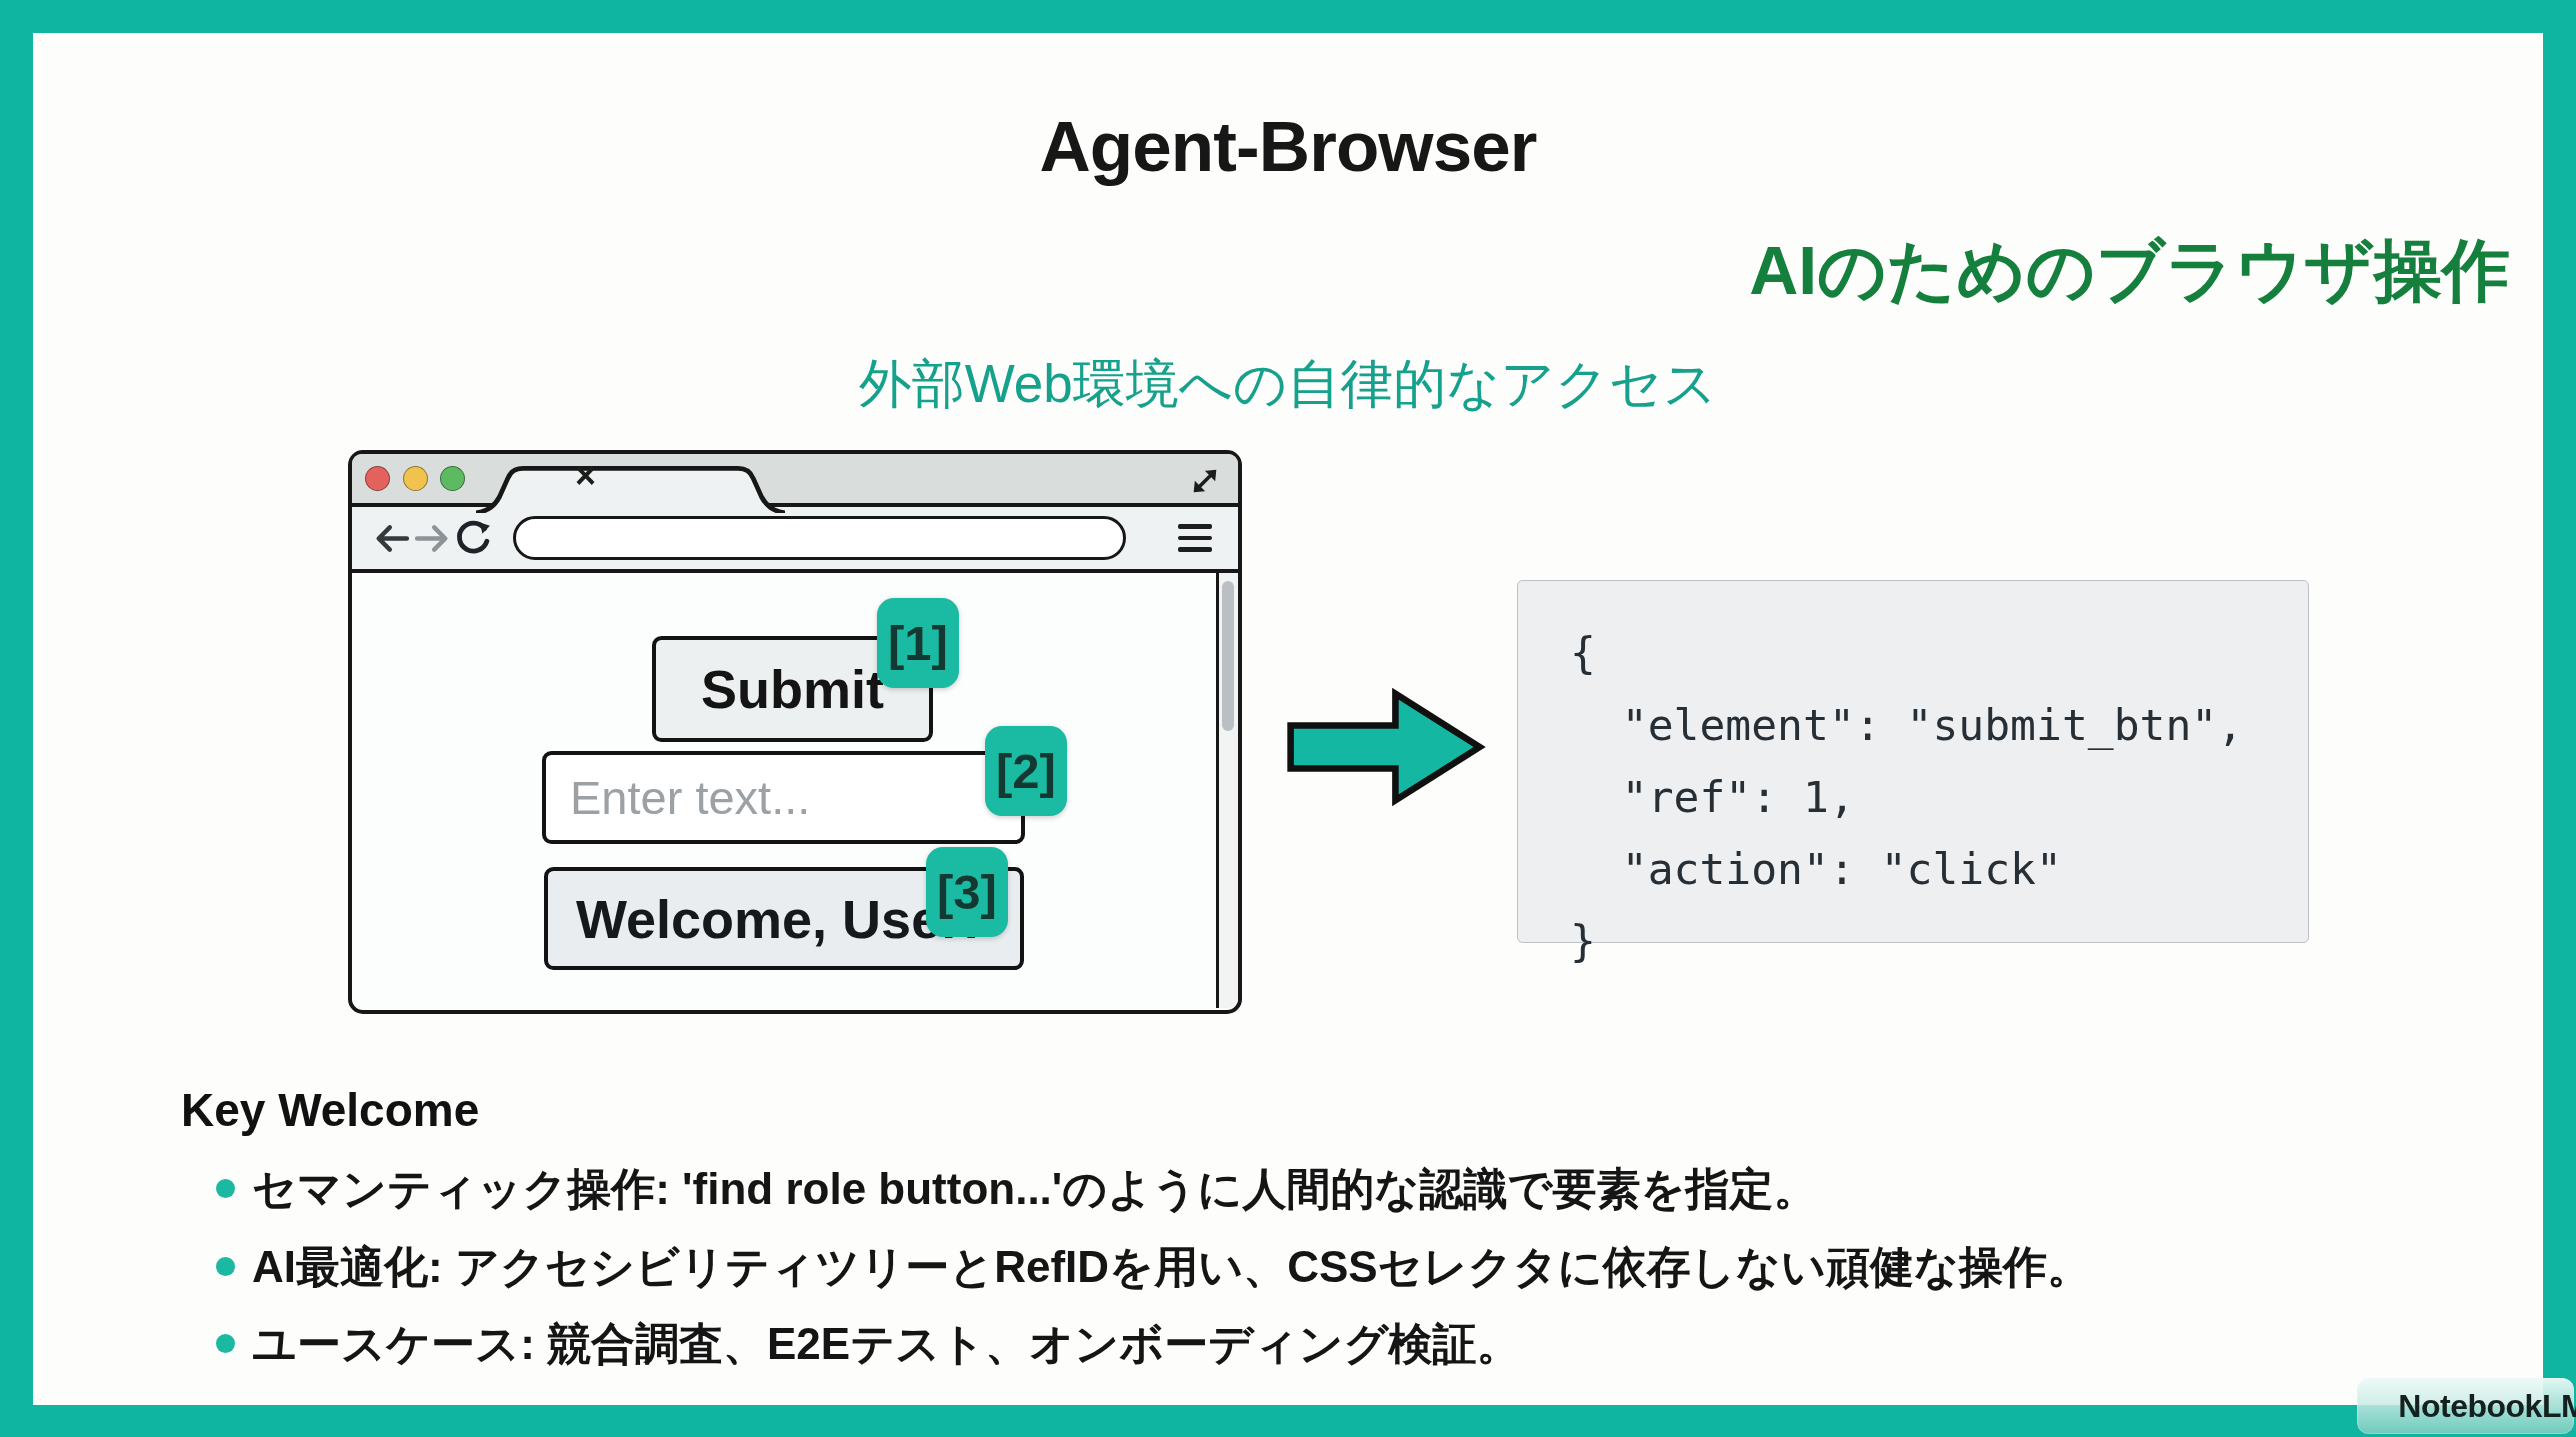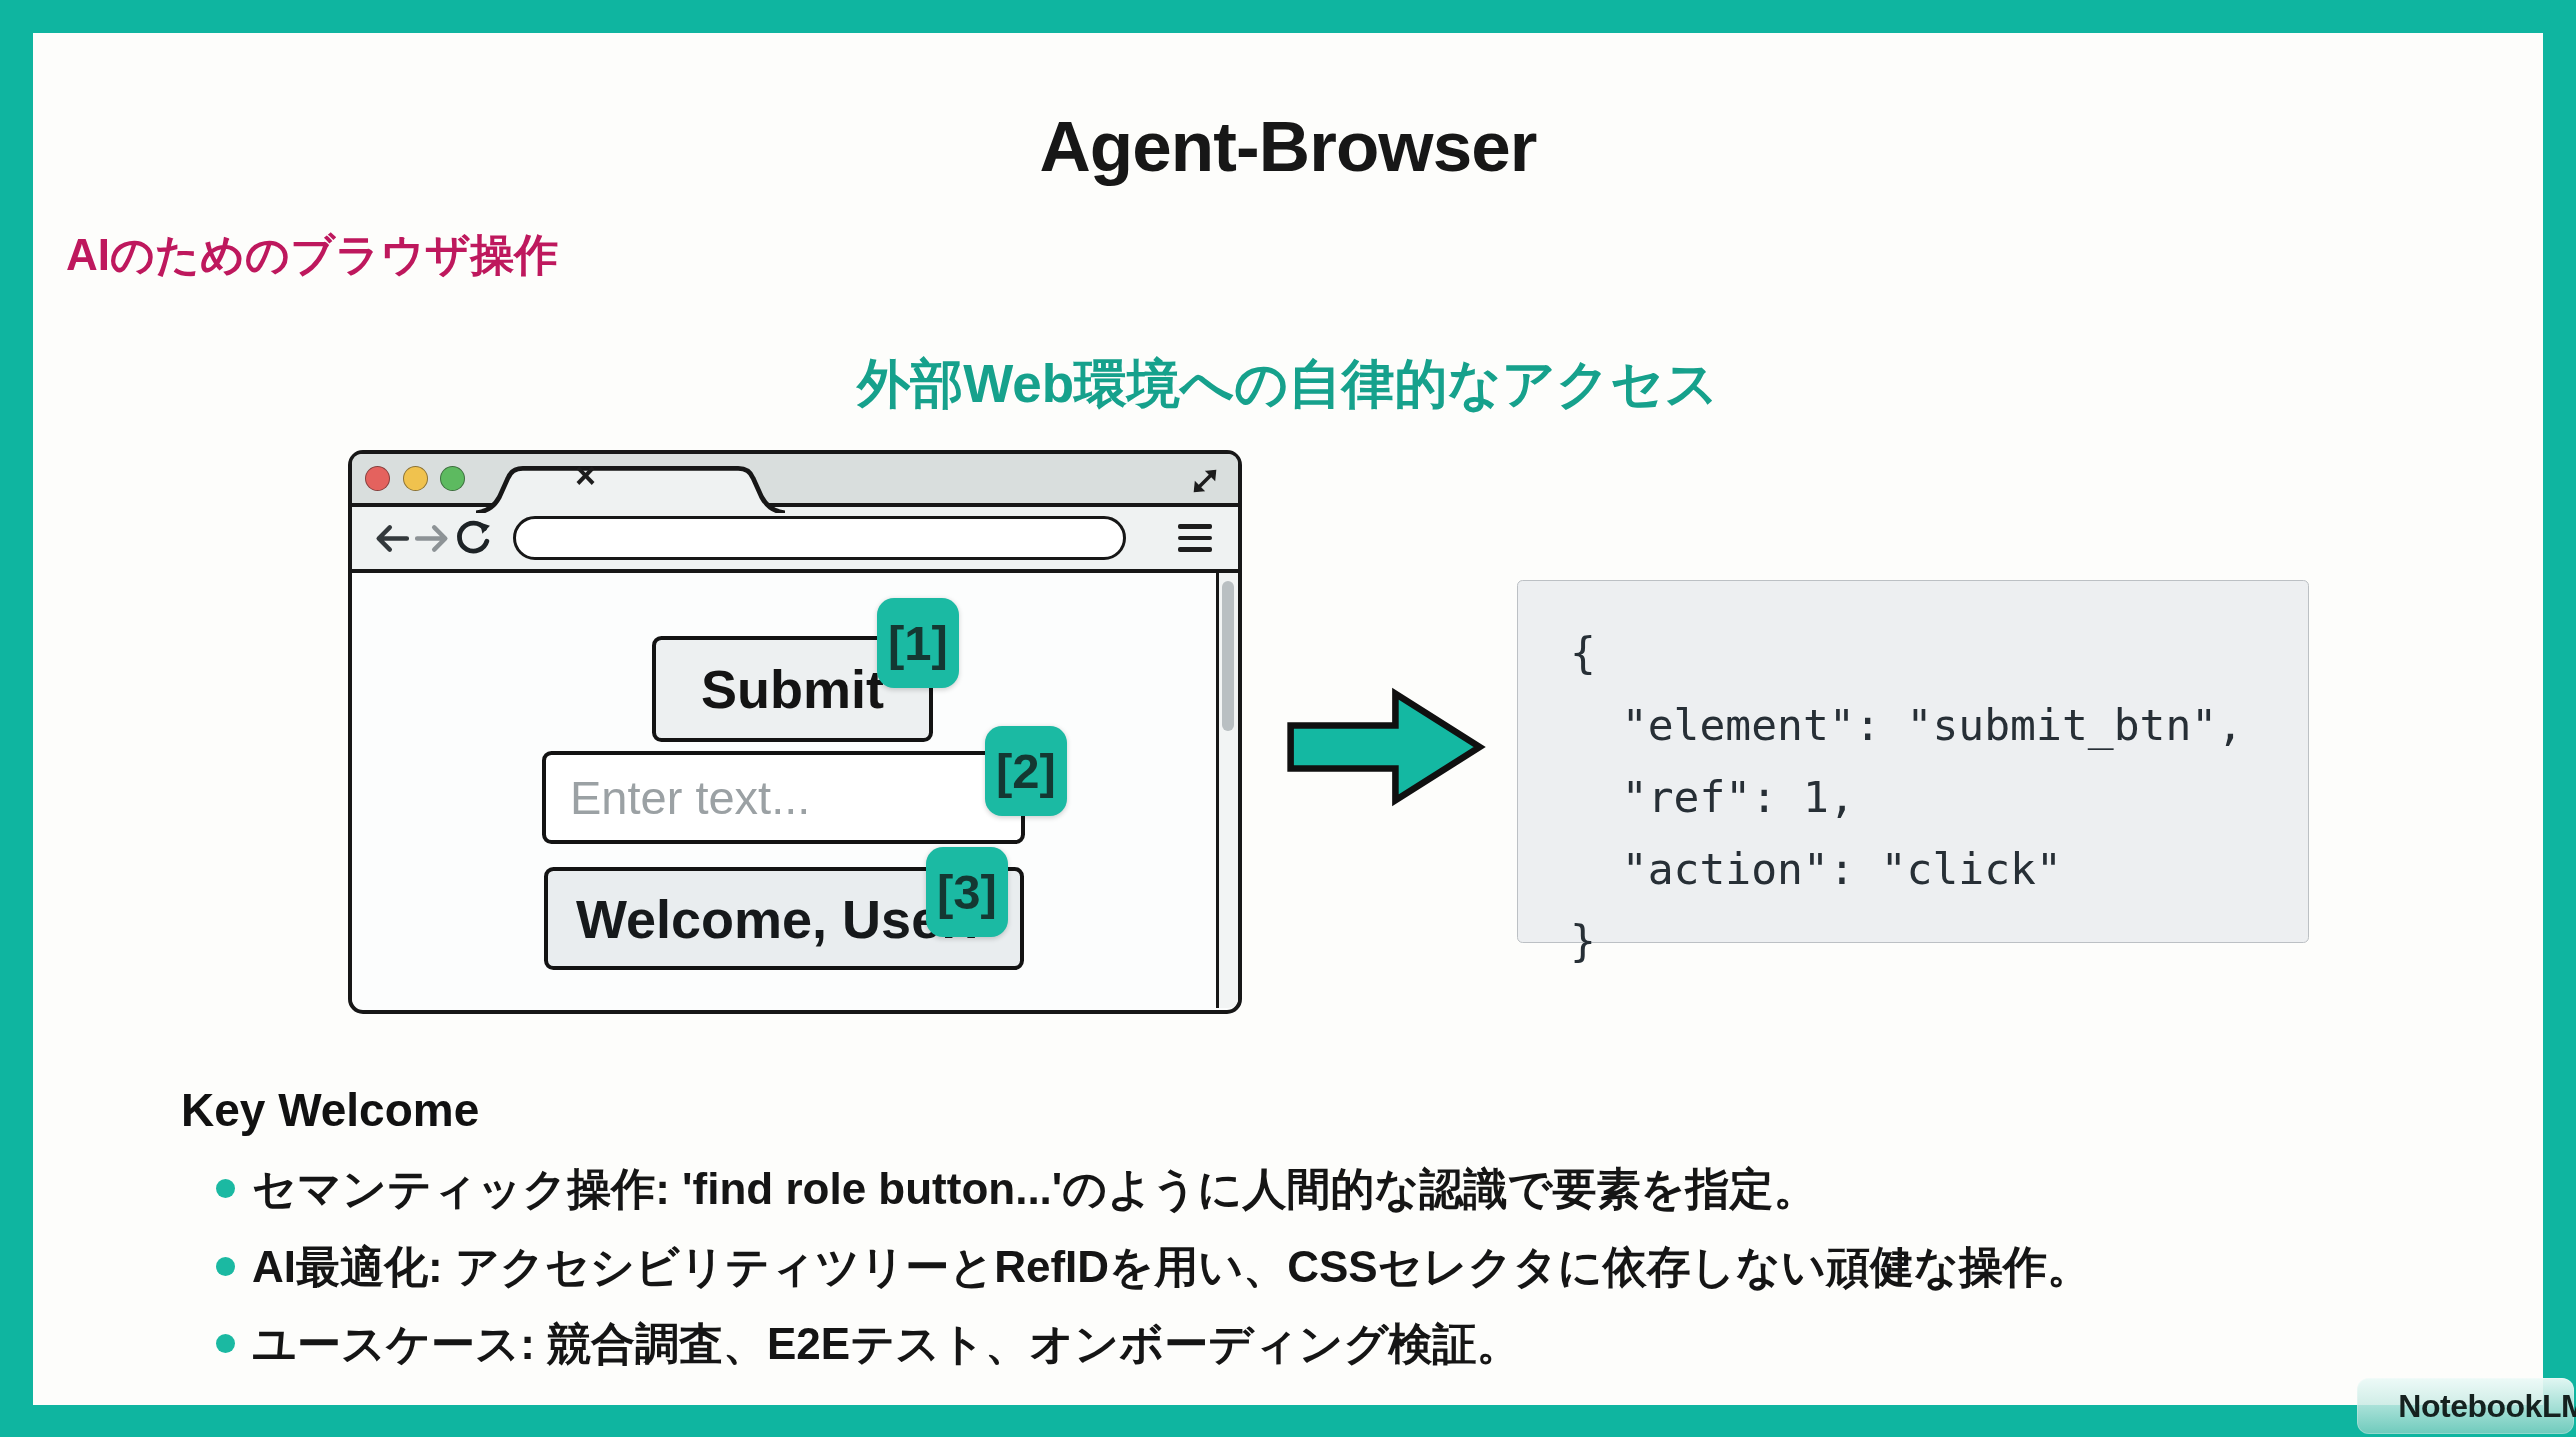--- a/index.html
+++ b/index.html
@@ -12,8 +12,8 @@
   
   .title { position:absolute; left:33px; right:33px; top:73px; text-align:center;
            font-size:71px; font-weight:800; letter-spacing:-0.9px; color:#171717; }
-  .subtitle { position:absolute; left:33px; right:33px; top:193px; text-align:left;
-           font-size:44px; font-weight:800; color:#be185d; }
+  .subtitle { position:absolute; left:33px; right:33px; top:193px; text-align:right;
+           font-size:68px; font-weight:800; color:#15803d; }
   .tagline { position:absolute; left:33px; right:33px; top:316px; text-align:center;
            font-size:53px; font-weight:700; color:#16a18c; }
 

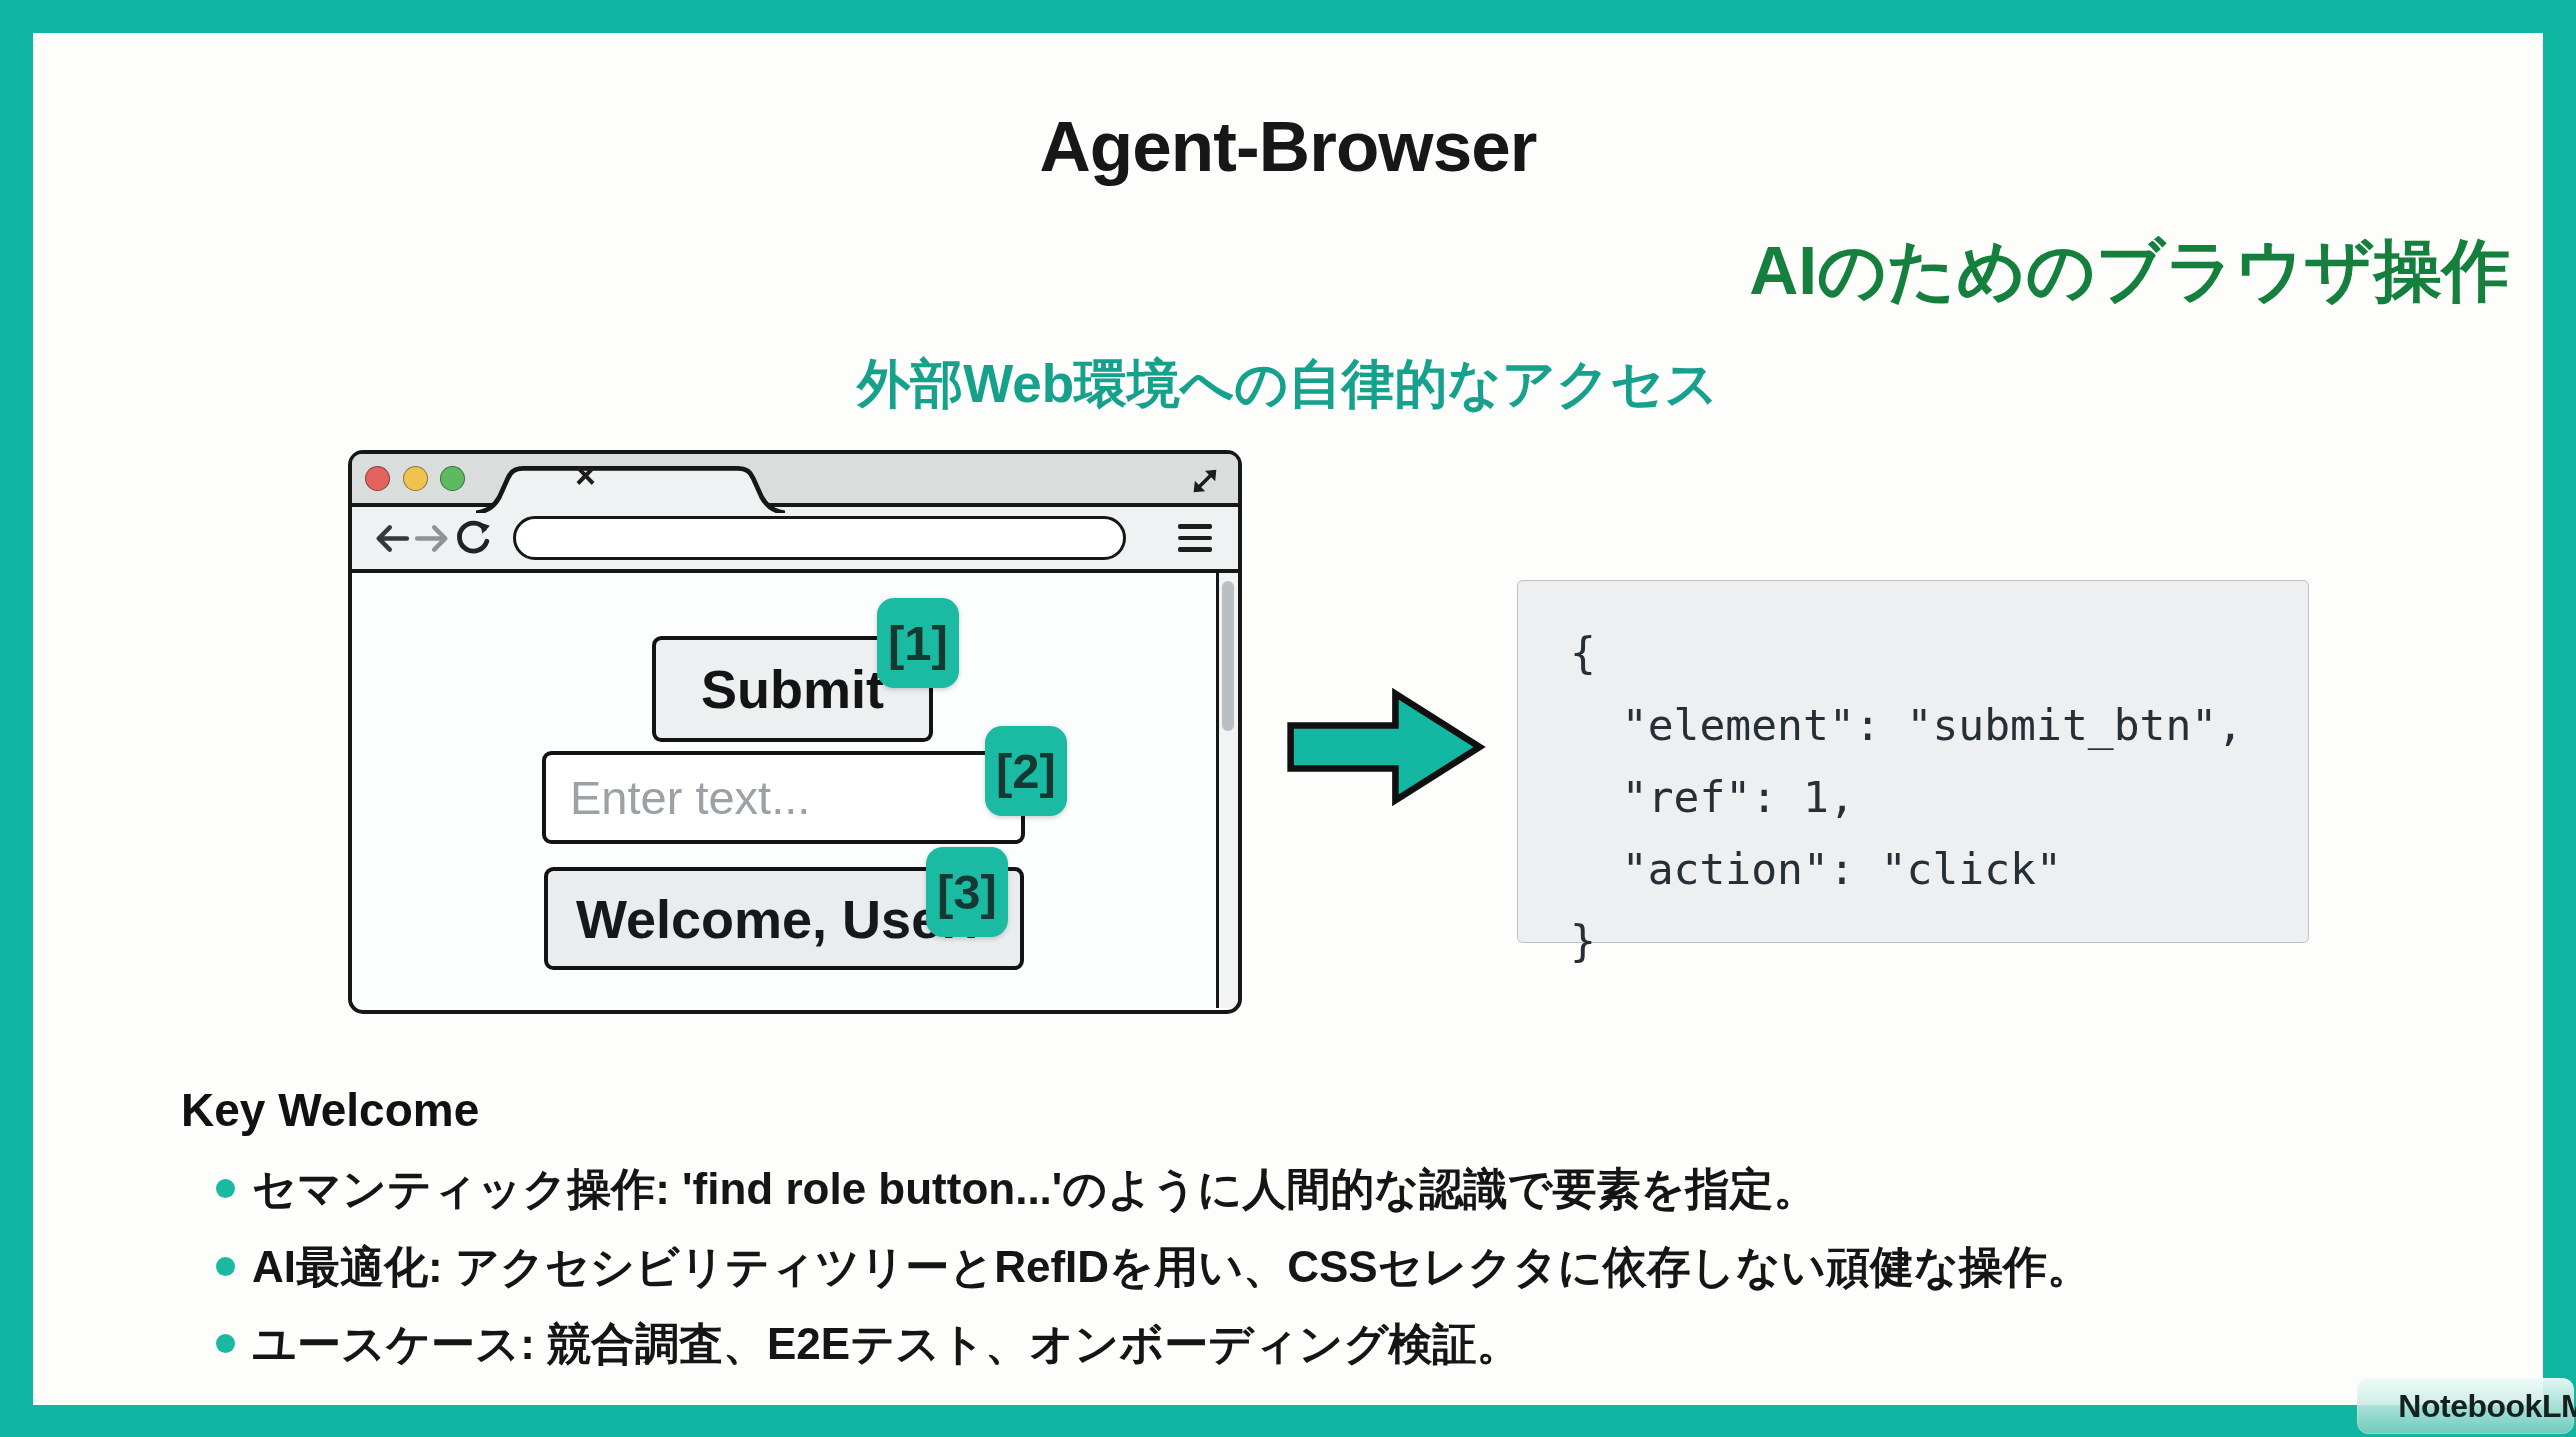--- a/index.html
+++ b/index.html
@@ -15,7 +15,7 @@
   .subtitle { position:absolute; left:33px; right:33px; top:193px; text-align:right;
            font-size:68px; font-weight:800; color:#15803d; }
   .tagline { position:absolute; left:33px; right:33px; top:316px; text-align:center;
-           font-size:53px; font-weight:700; color:#16a18c; }
+           font-size:53px; font-weight:400; color:#16a18c; }
 
   
   .browser { position:absolute; left:315px; top:417px; width:894px; height:564px;

